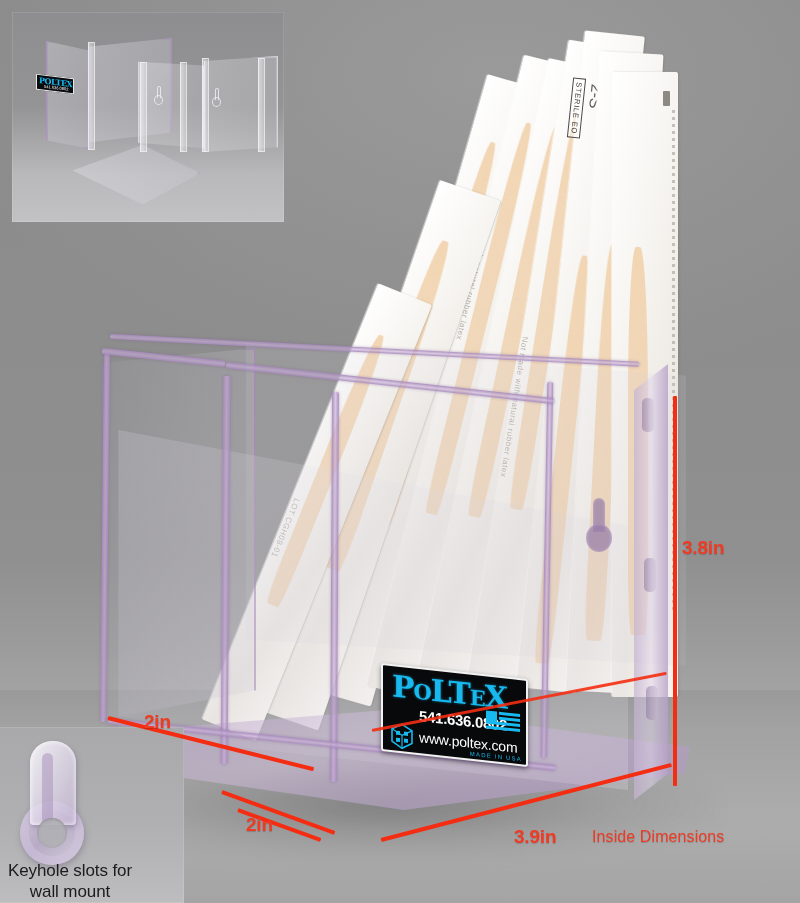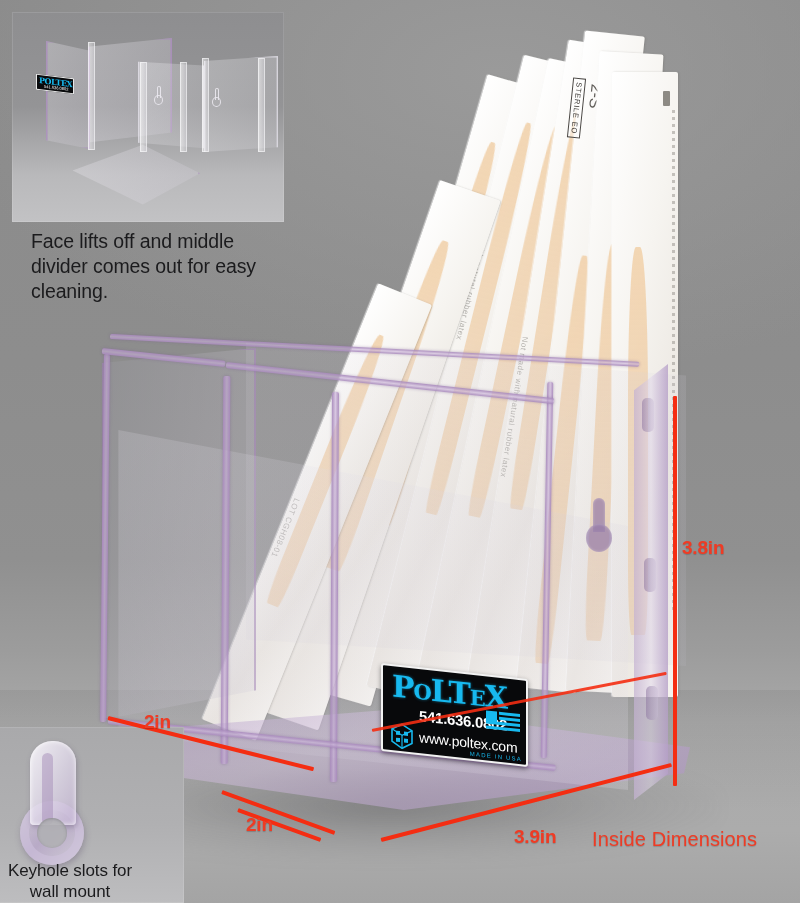--- a/index.html
+++ b/index.html
@@ -404,7 +404,6 @@
     </div>
   </div>
 
-  <div class="caption caption-top">Face lifts off and middle divider comes out for easy cleaning.</div>
 
   <div class="inset inset-bottom">
     <div class="kh-photo">

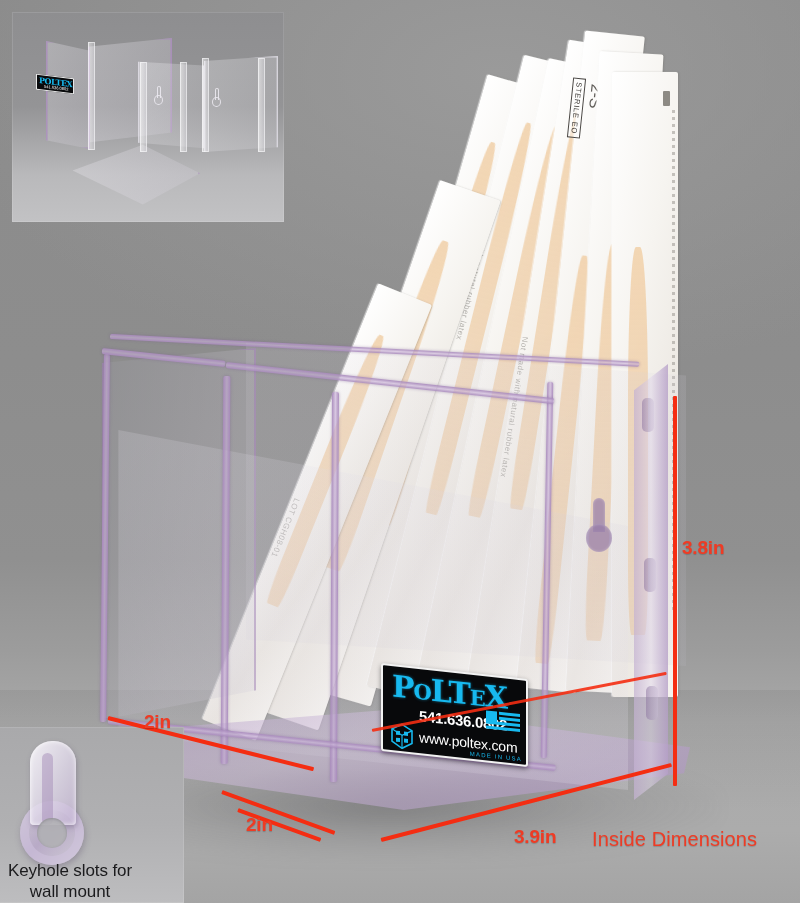--- a/index.html
+++ b/index.html
@@ -64,7 +64,7 @@
   .dim-38in { left:682px; top:537px; }
   .dim-note {
     position:absolute; left:592px; top:828px;
-    color:#ef3b24; font-size:20px; letter-spacing:0.1px;
+    color:#ef3b24; font-size:16px; letter-spacing:0.1px;
     text-shadow:0 1px 1px rgba(0,0,0,0.18);
   }
   .dim-line { position:absolute; background:#f42d12; border-radius:1px; }

